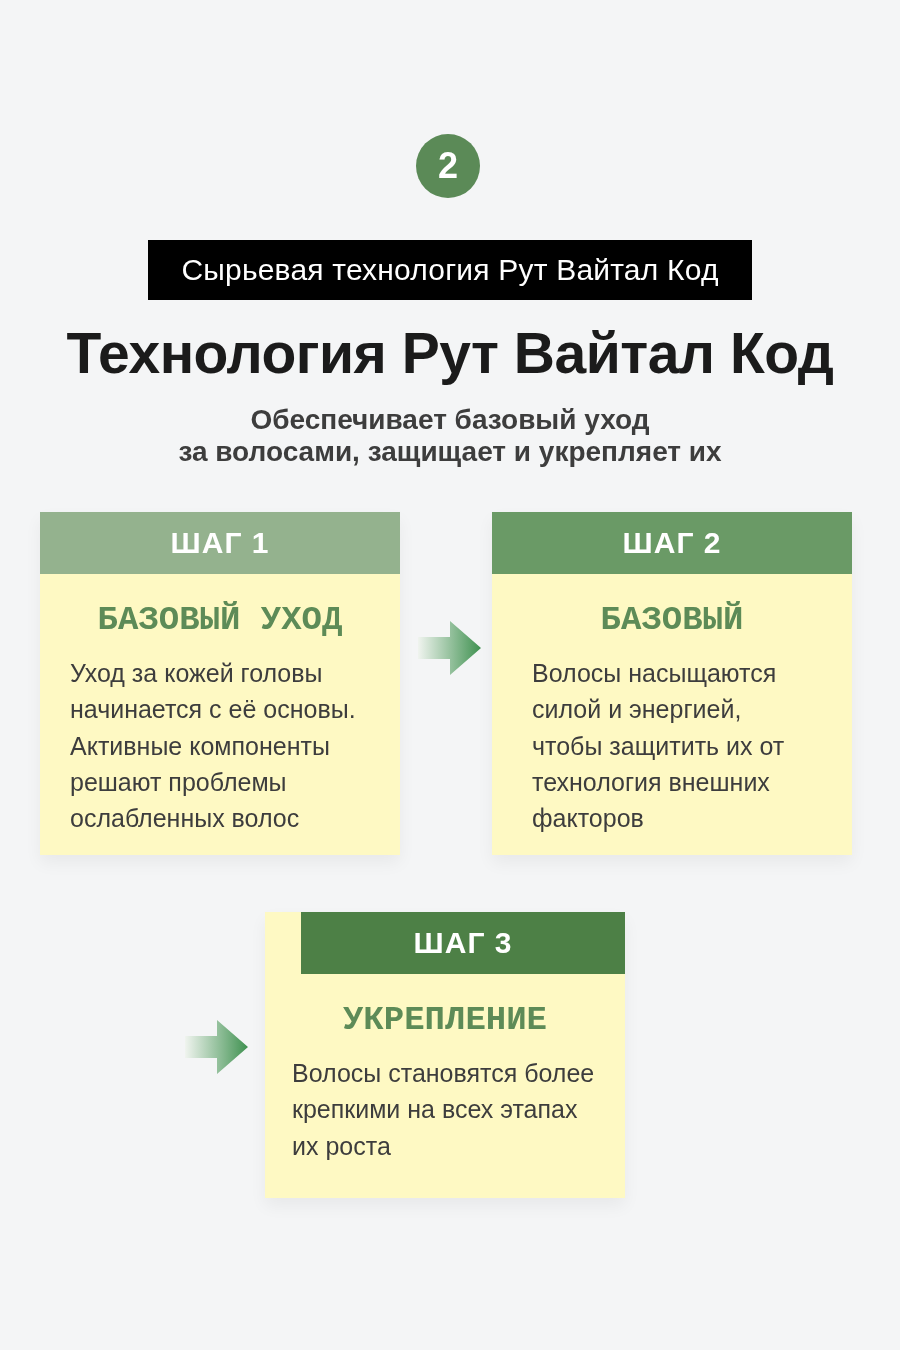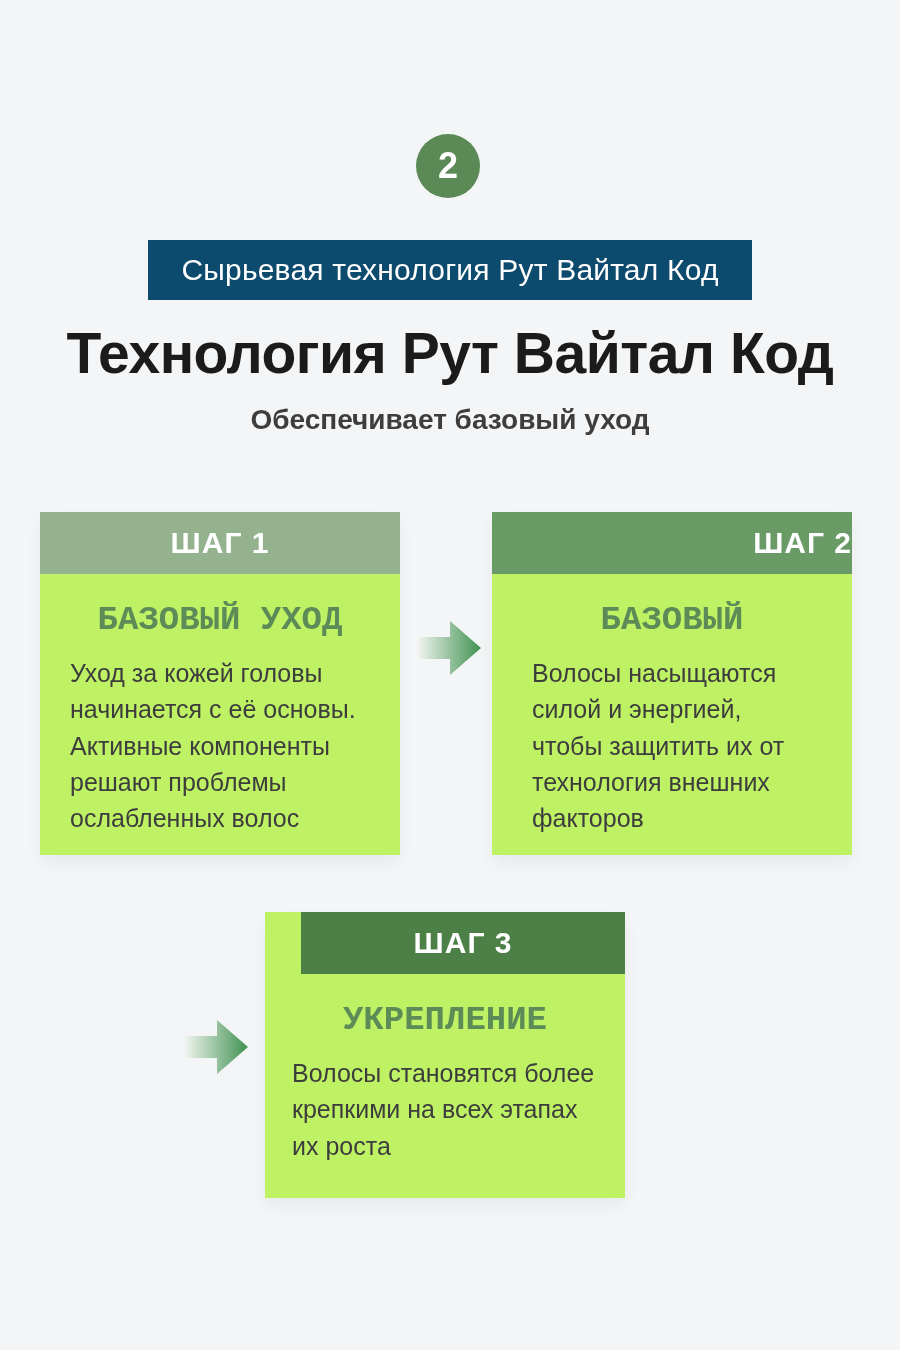--- a/index.html
+++ b/index.html
@@ -135,7 +135,7 @@
     <span>2</span>
   </div>
 
-  <div class="banner" style="background-color: #0c4a6e;">
+  <div class="banner" style="background-color: #000000;">
     <span>Сырьевая технология Рут Вайтал Код</span>
   </div>
 

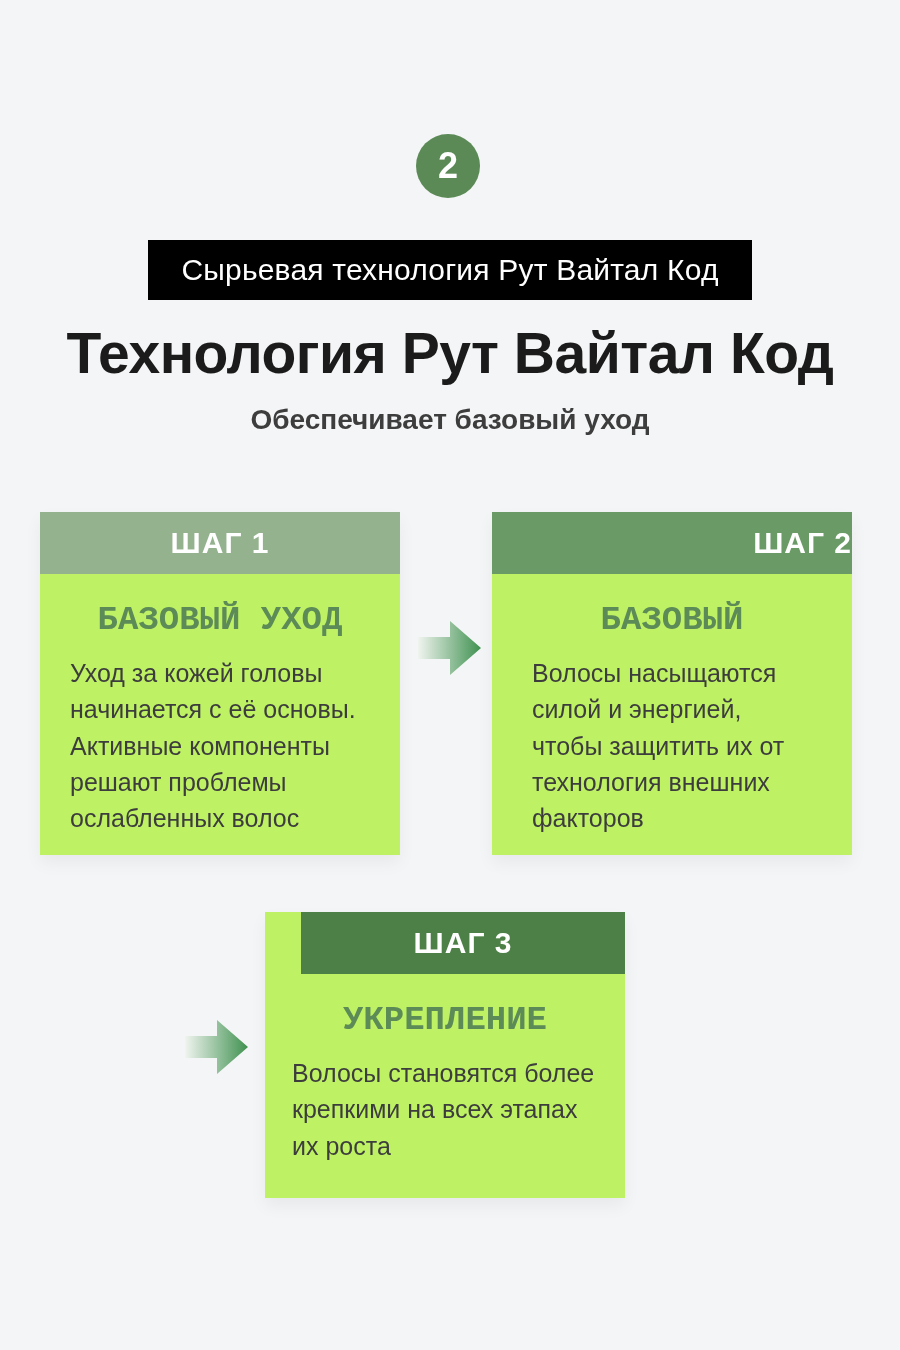--- a/index.html
+++ b/index.html
@@ -143,6 +143,7 @@
 
   <div class="subtitle">
     <div>Обеспечивает базовый уход</div>
+    <div>за волосами, защищает и укрепляет их</div>
   </div>
 
   <div class="card card-1">

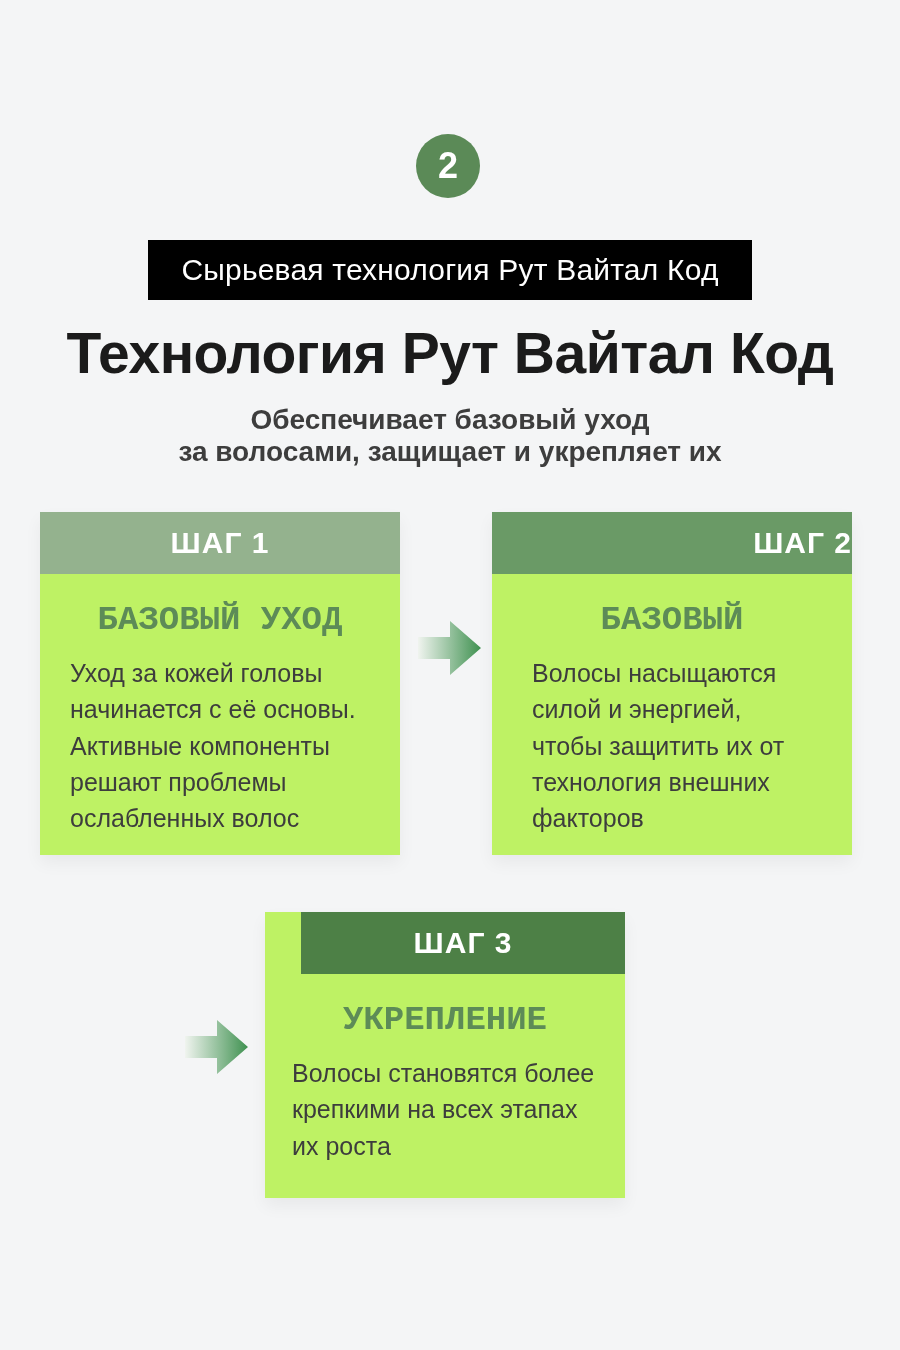--- a/index.html
+++ b/index.html
@@ -81,7 +81,7 @@
   .card {
     position: absolute;
     width: 360px;
-    background: #bef264;
+    background: #fef9c3;
     box-shadow: 0 8px 16px rgba(0,0,0,0.05);
   }
   .card-1 { left: 40px;  top: 512px; height: 343px; }

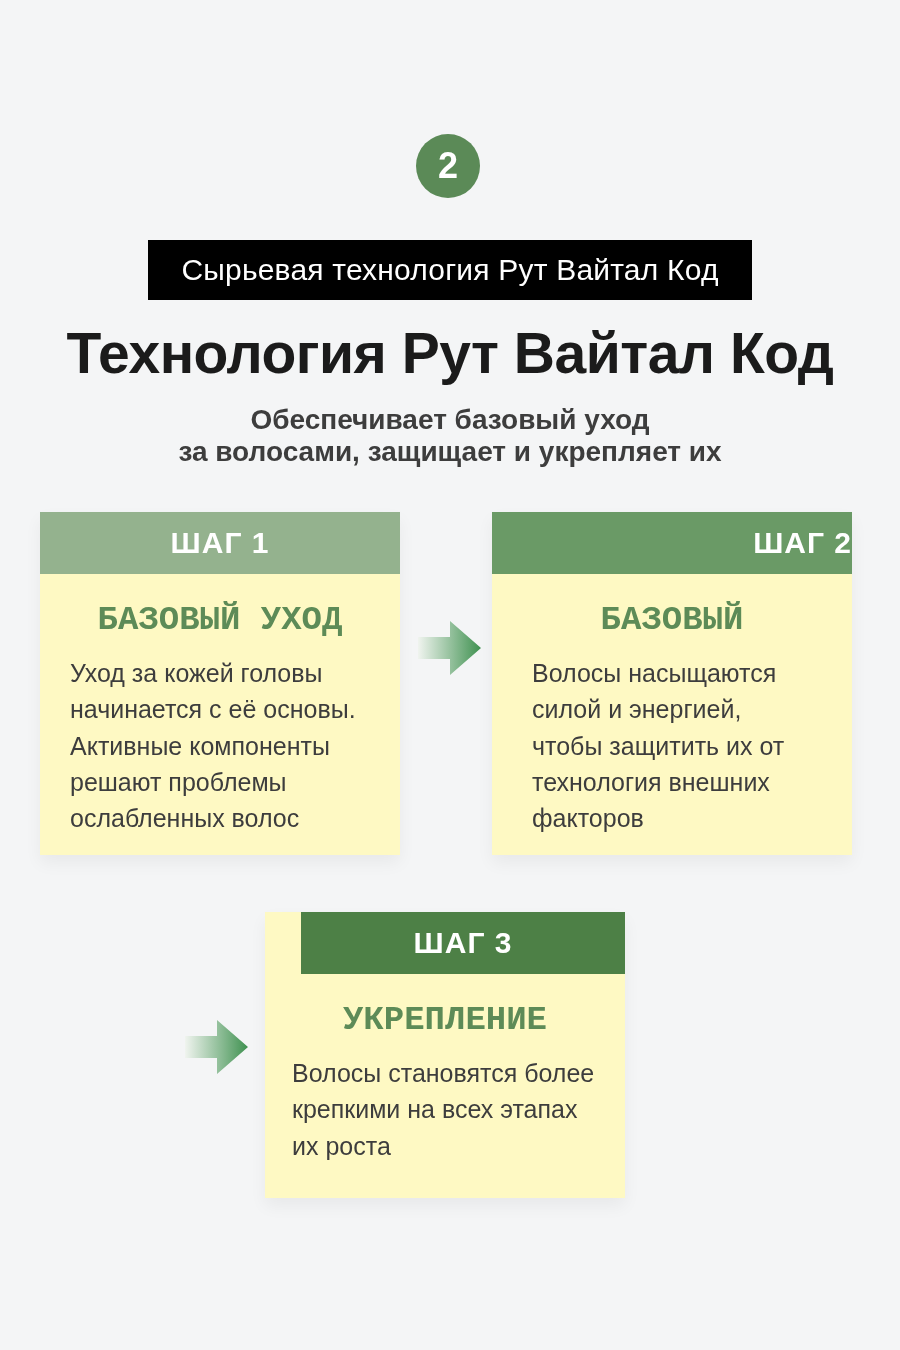--- a/index.html
+++ b/index.html
@@ -99,7 +99,7 @@
     justify-content: center;
   }
   .card-1 .card-header { background: #94b28e; }
-  .card-2 .card-header { background: #6a9a66; justify-content: flex-end; }
+  .card-2 .card-header { background: #6a9a66; }
   .card-3 .card-header { background: #4d8046; margin-left: 36px; }
 
   .card-heading {

